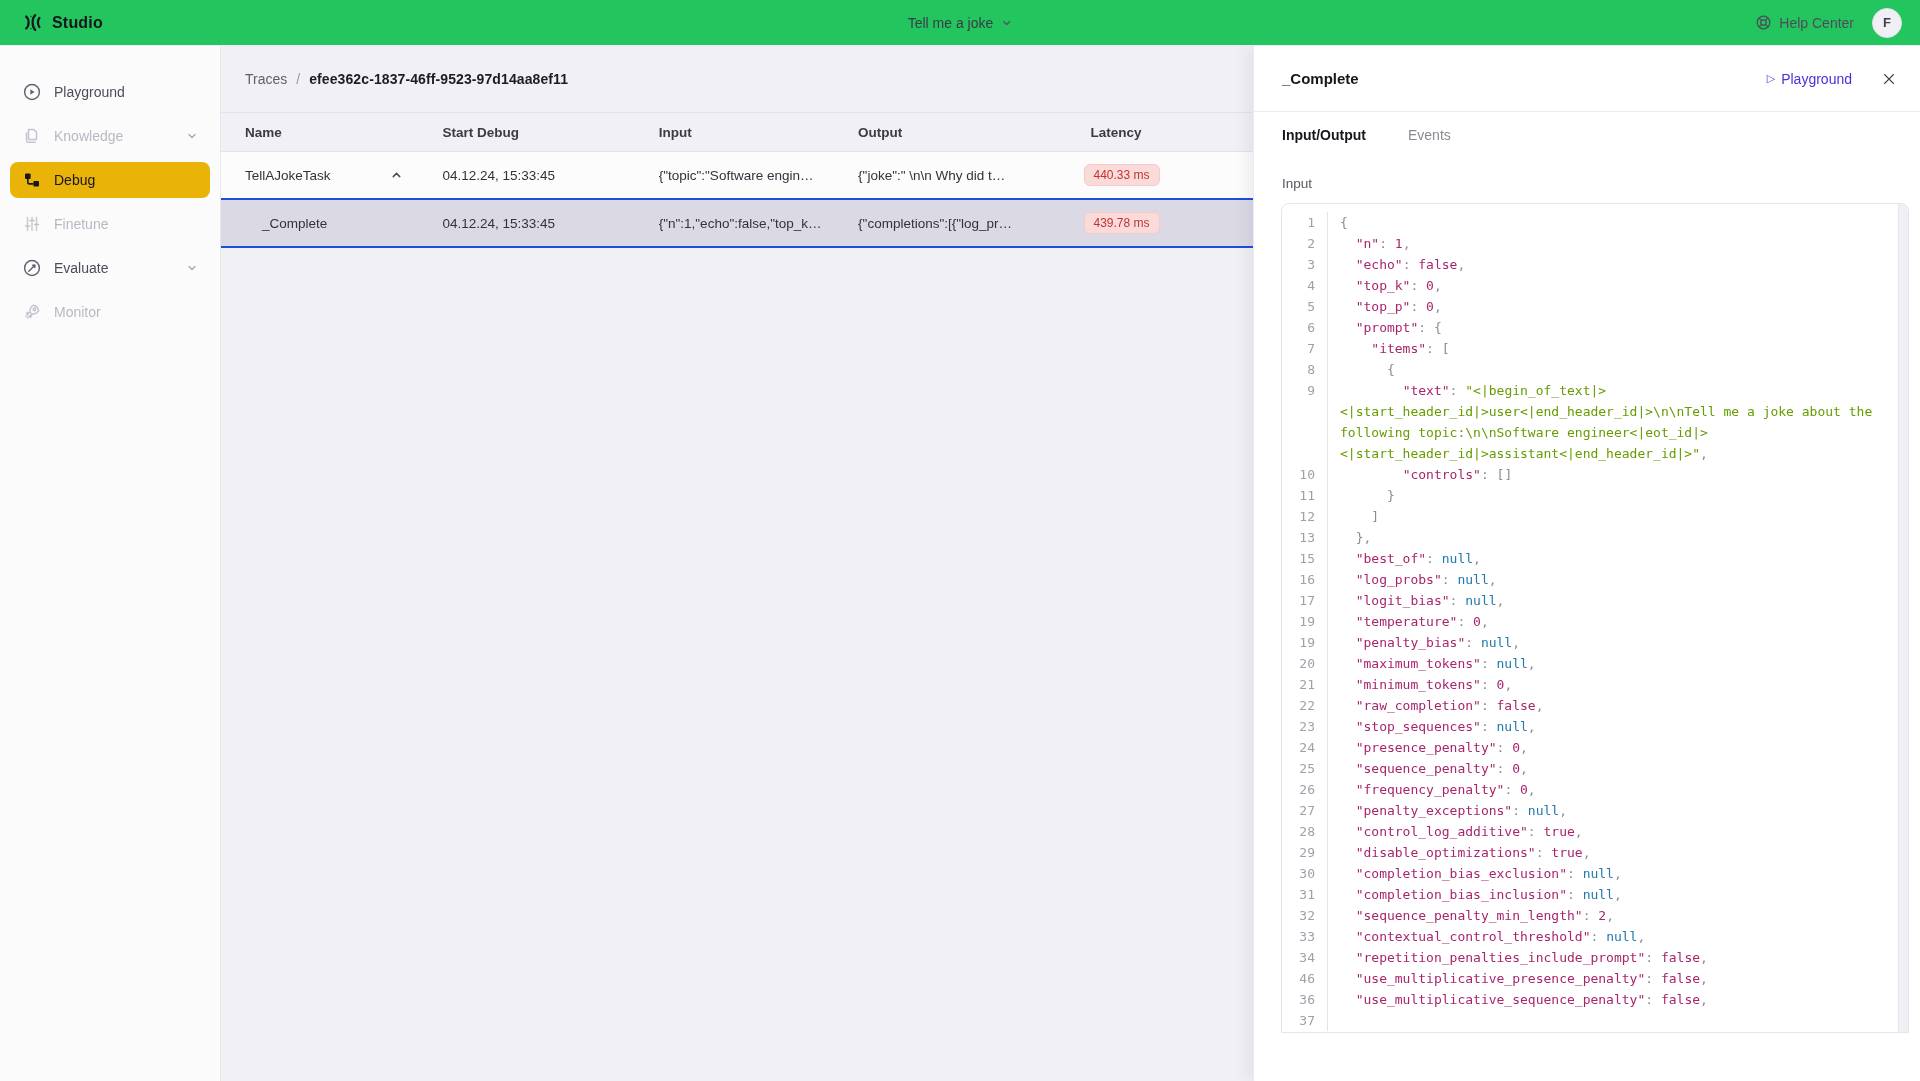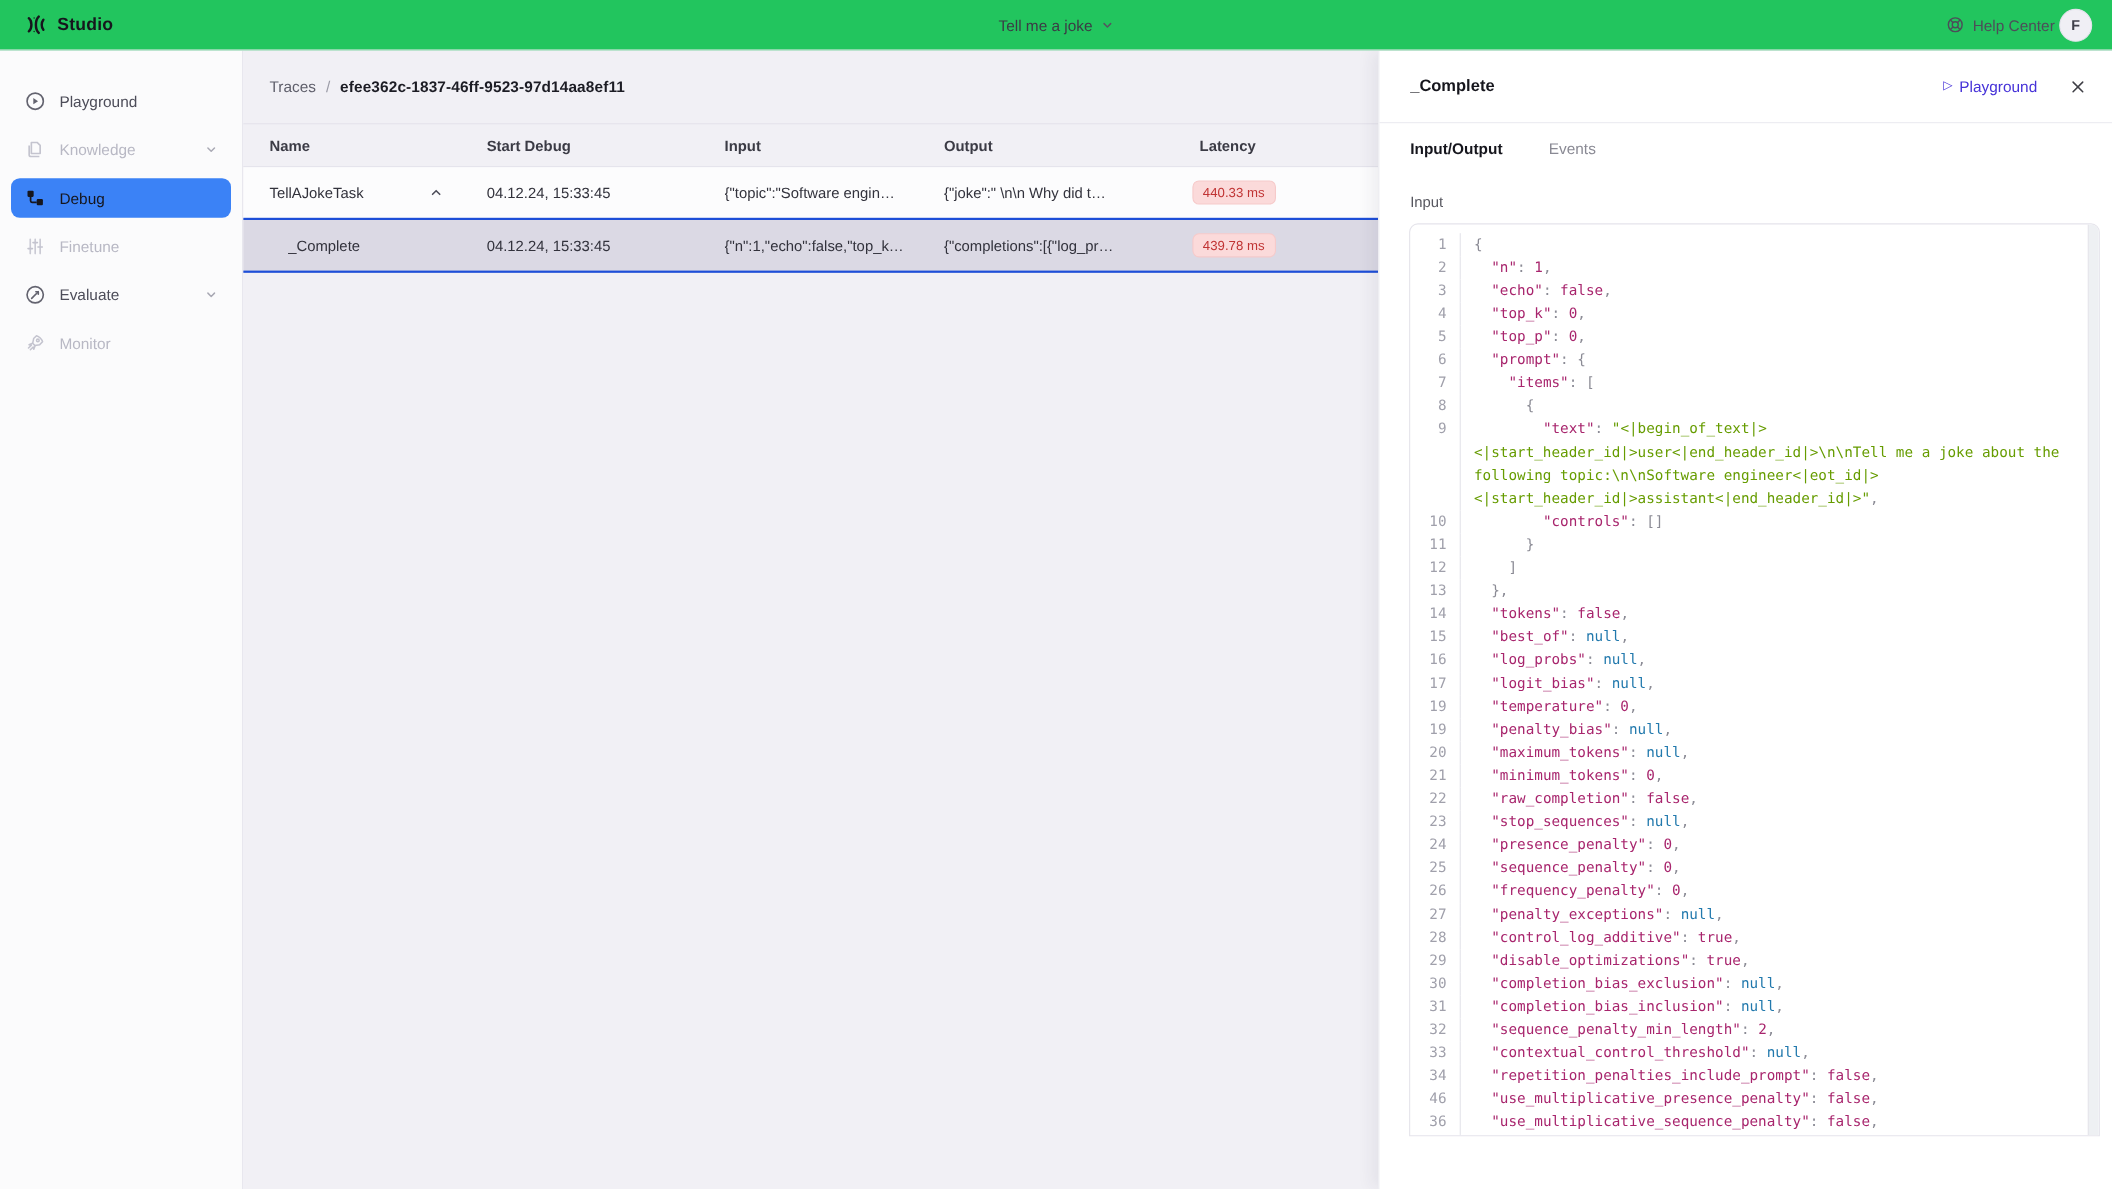--- a/index.html
+++ b/index.html
@@ -24,7 +24,7 @@
     display:flex; align-items:center; gap:7px; cursor:pointer;
   }
   .ws-select span { font-size:14px; color:#3b3b45; font-weight:400; }
-  .topbar-right { margin-left:auto; display:flex; align-items:center; gap:4px; padding-right:18px; }
+  .topbar-right { margin-left:auto; display:flex; align-items:center; gap:18px; padding-right:18px; }
   .help { display:flex; align-items:center; gap:7px; cursor:pointer; }
   .help span { font-size:14px; color:#4d4d59; font-weight:500; }
   .avatar {

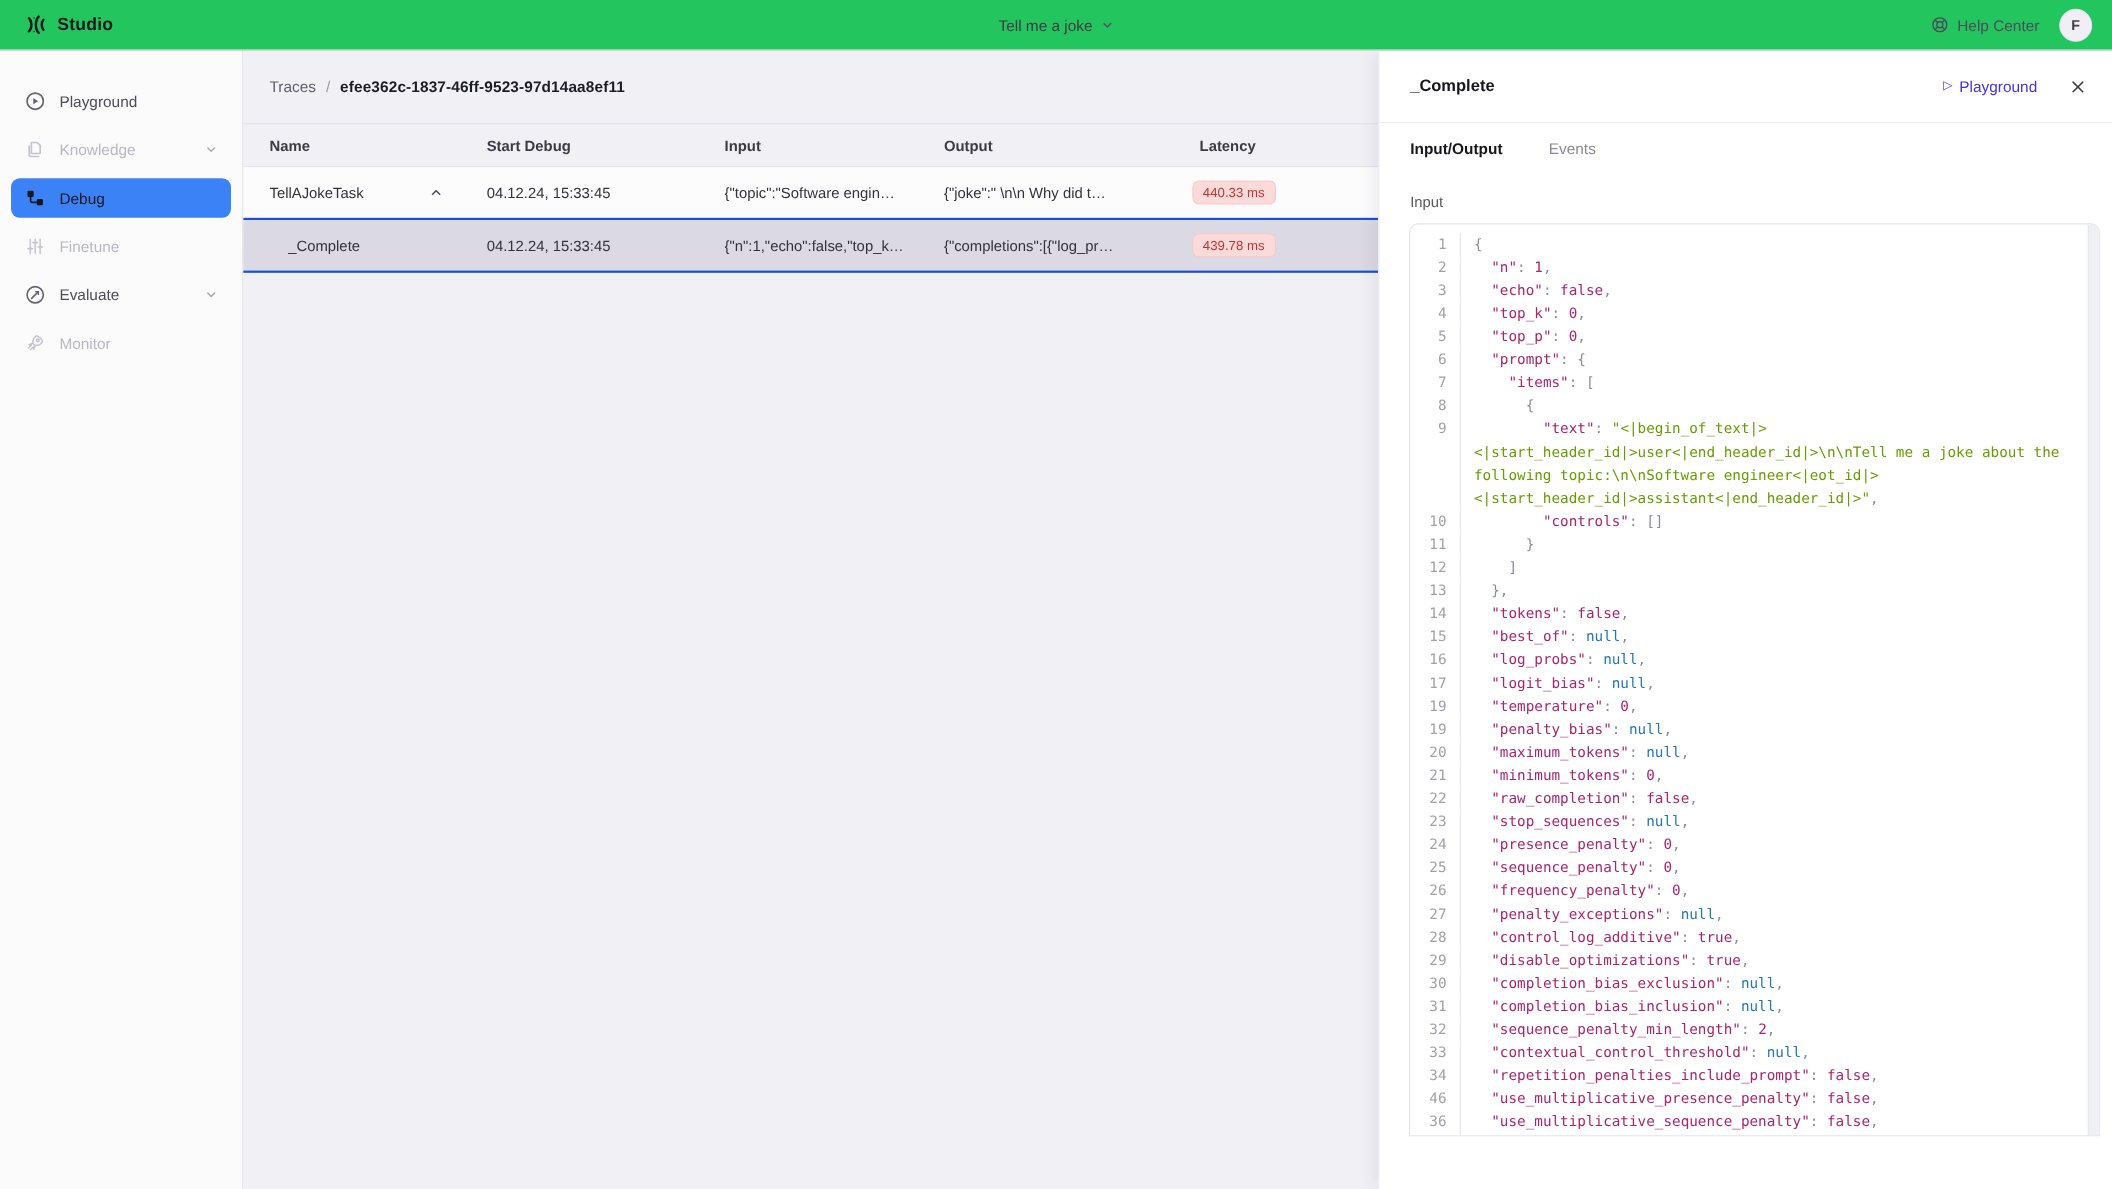--- a/index.html
+++ b/index.html
@@ -47,7 +47,7 @@
   .side-item.normal .ic { color:#63636f; }
   .side-item.disabled { color:#b8b8c4; }
   .side-item.disabled .ic { color:#c4c4cf; }
-  .side-item.active { background:#3b82f6; color:#16161d; }
+  .side-item.active { background:#eab308; color:#16161d; }
   .side-item.active .ic { color:#16161d; }
   .side-item .chev { color:#a9a9b4; }
 

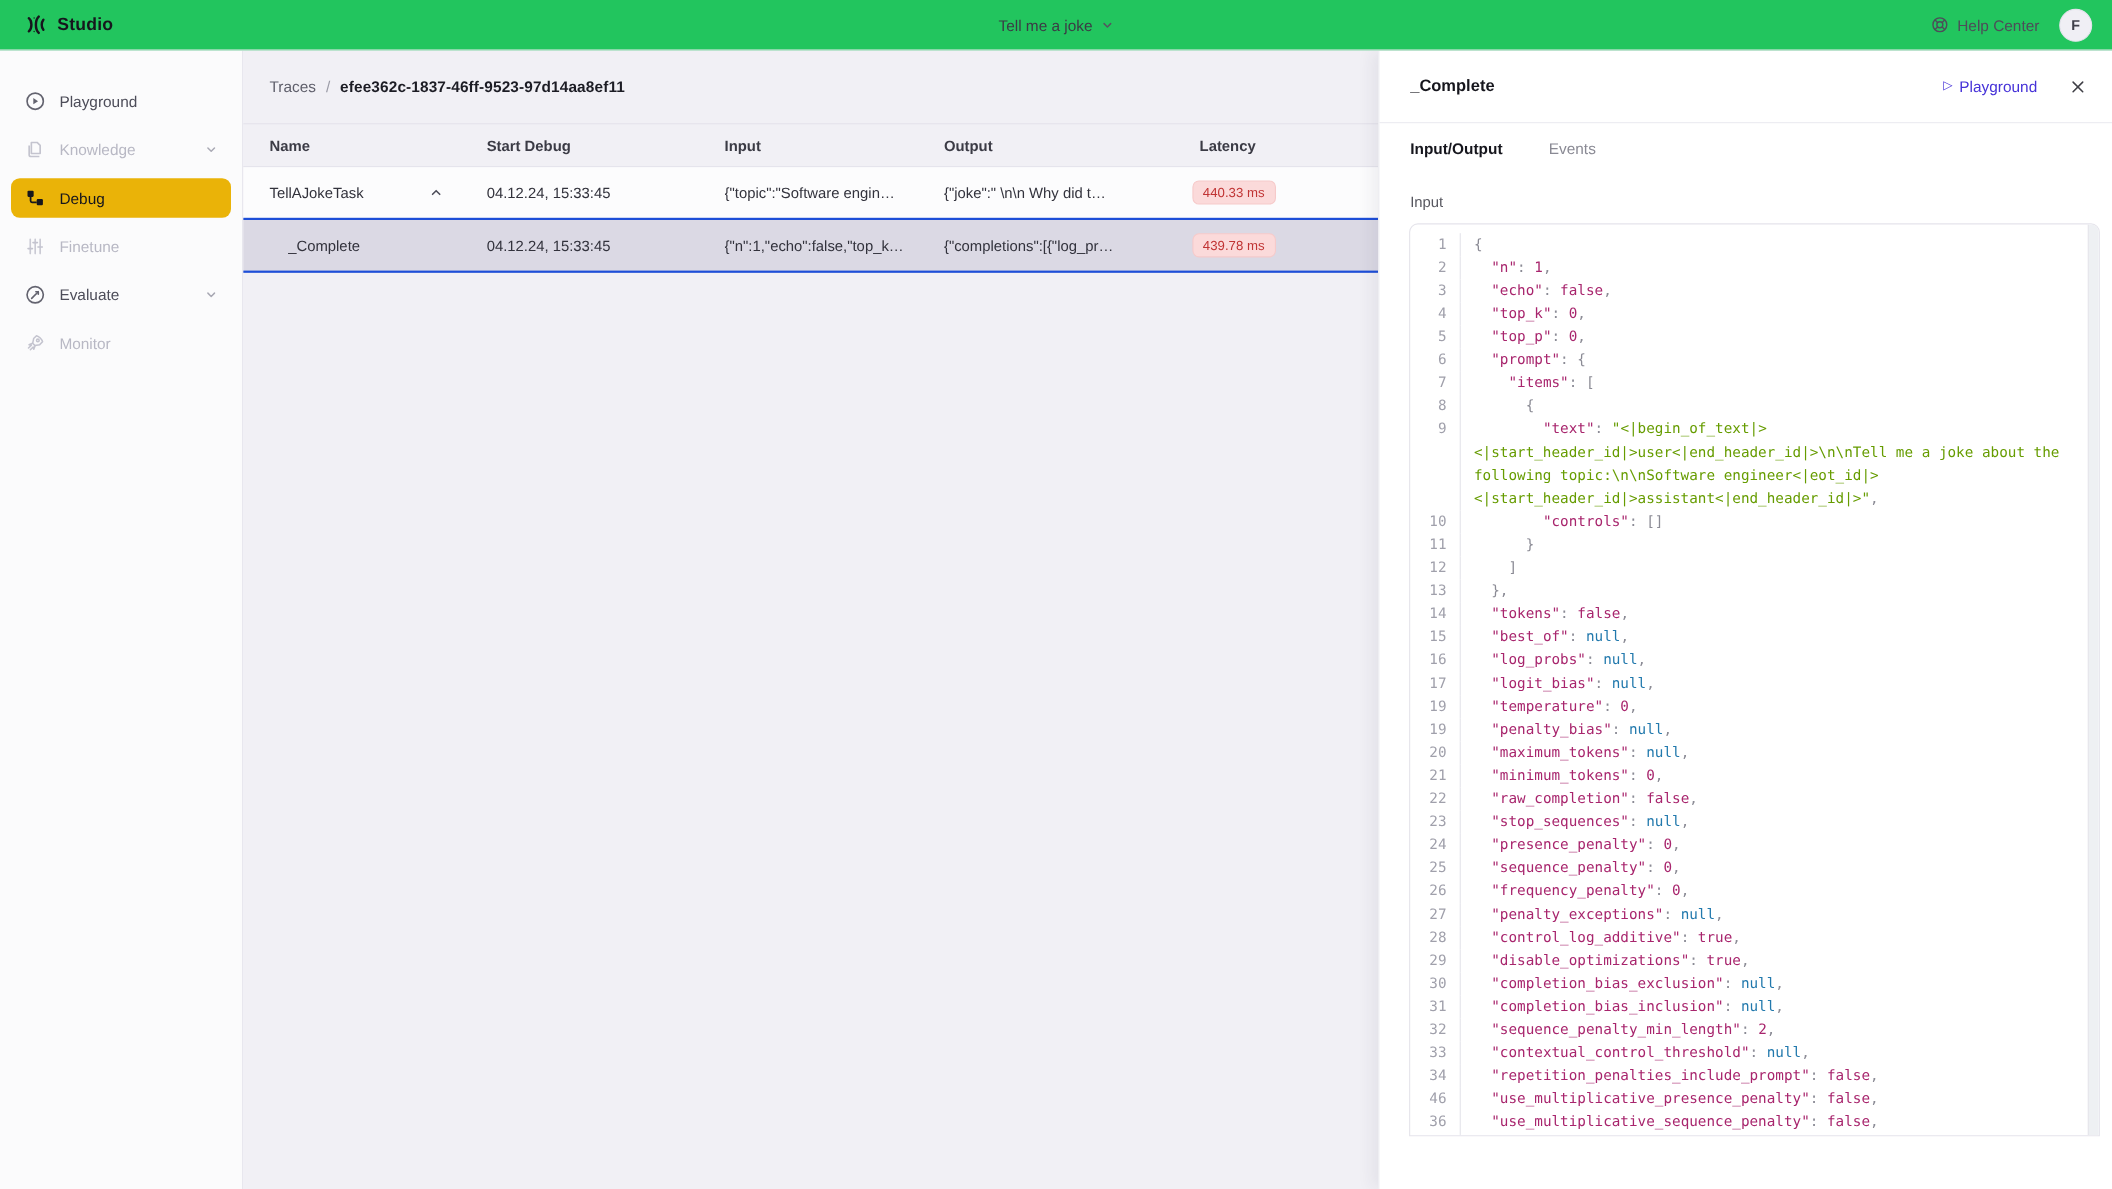--- a/index.html
+++ b/index.html
@@ -348,10 +348,6 @@
           <span class="lcode"><span class="tok-p">  },</span></span>
         </div>
         <div class="codeline">
-          <span class="lnum">14</span>
-          <span class="lcode"><span class="tok-p">  </span><span class="tok-k">"tokens"</span><span class="tok-p">:</span><span class="tok-p"> </span><span class="tok-b">false</span><span class="tok-p">,</span></span>
-        </div>
-        <div class="codeline">
           <span class="lnum">15</span>
           <span class="lcode"><span class="tok-p">  </span><span class="tok-k">"best_of"</span><span class="tok-p">:</span><span class="tok-p"> </span><span class="tok-n">null</span><span class="tok-p">,</span></span>
         </div>

